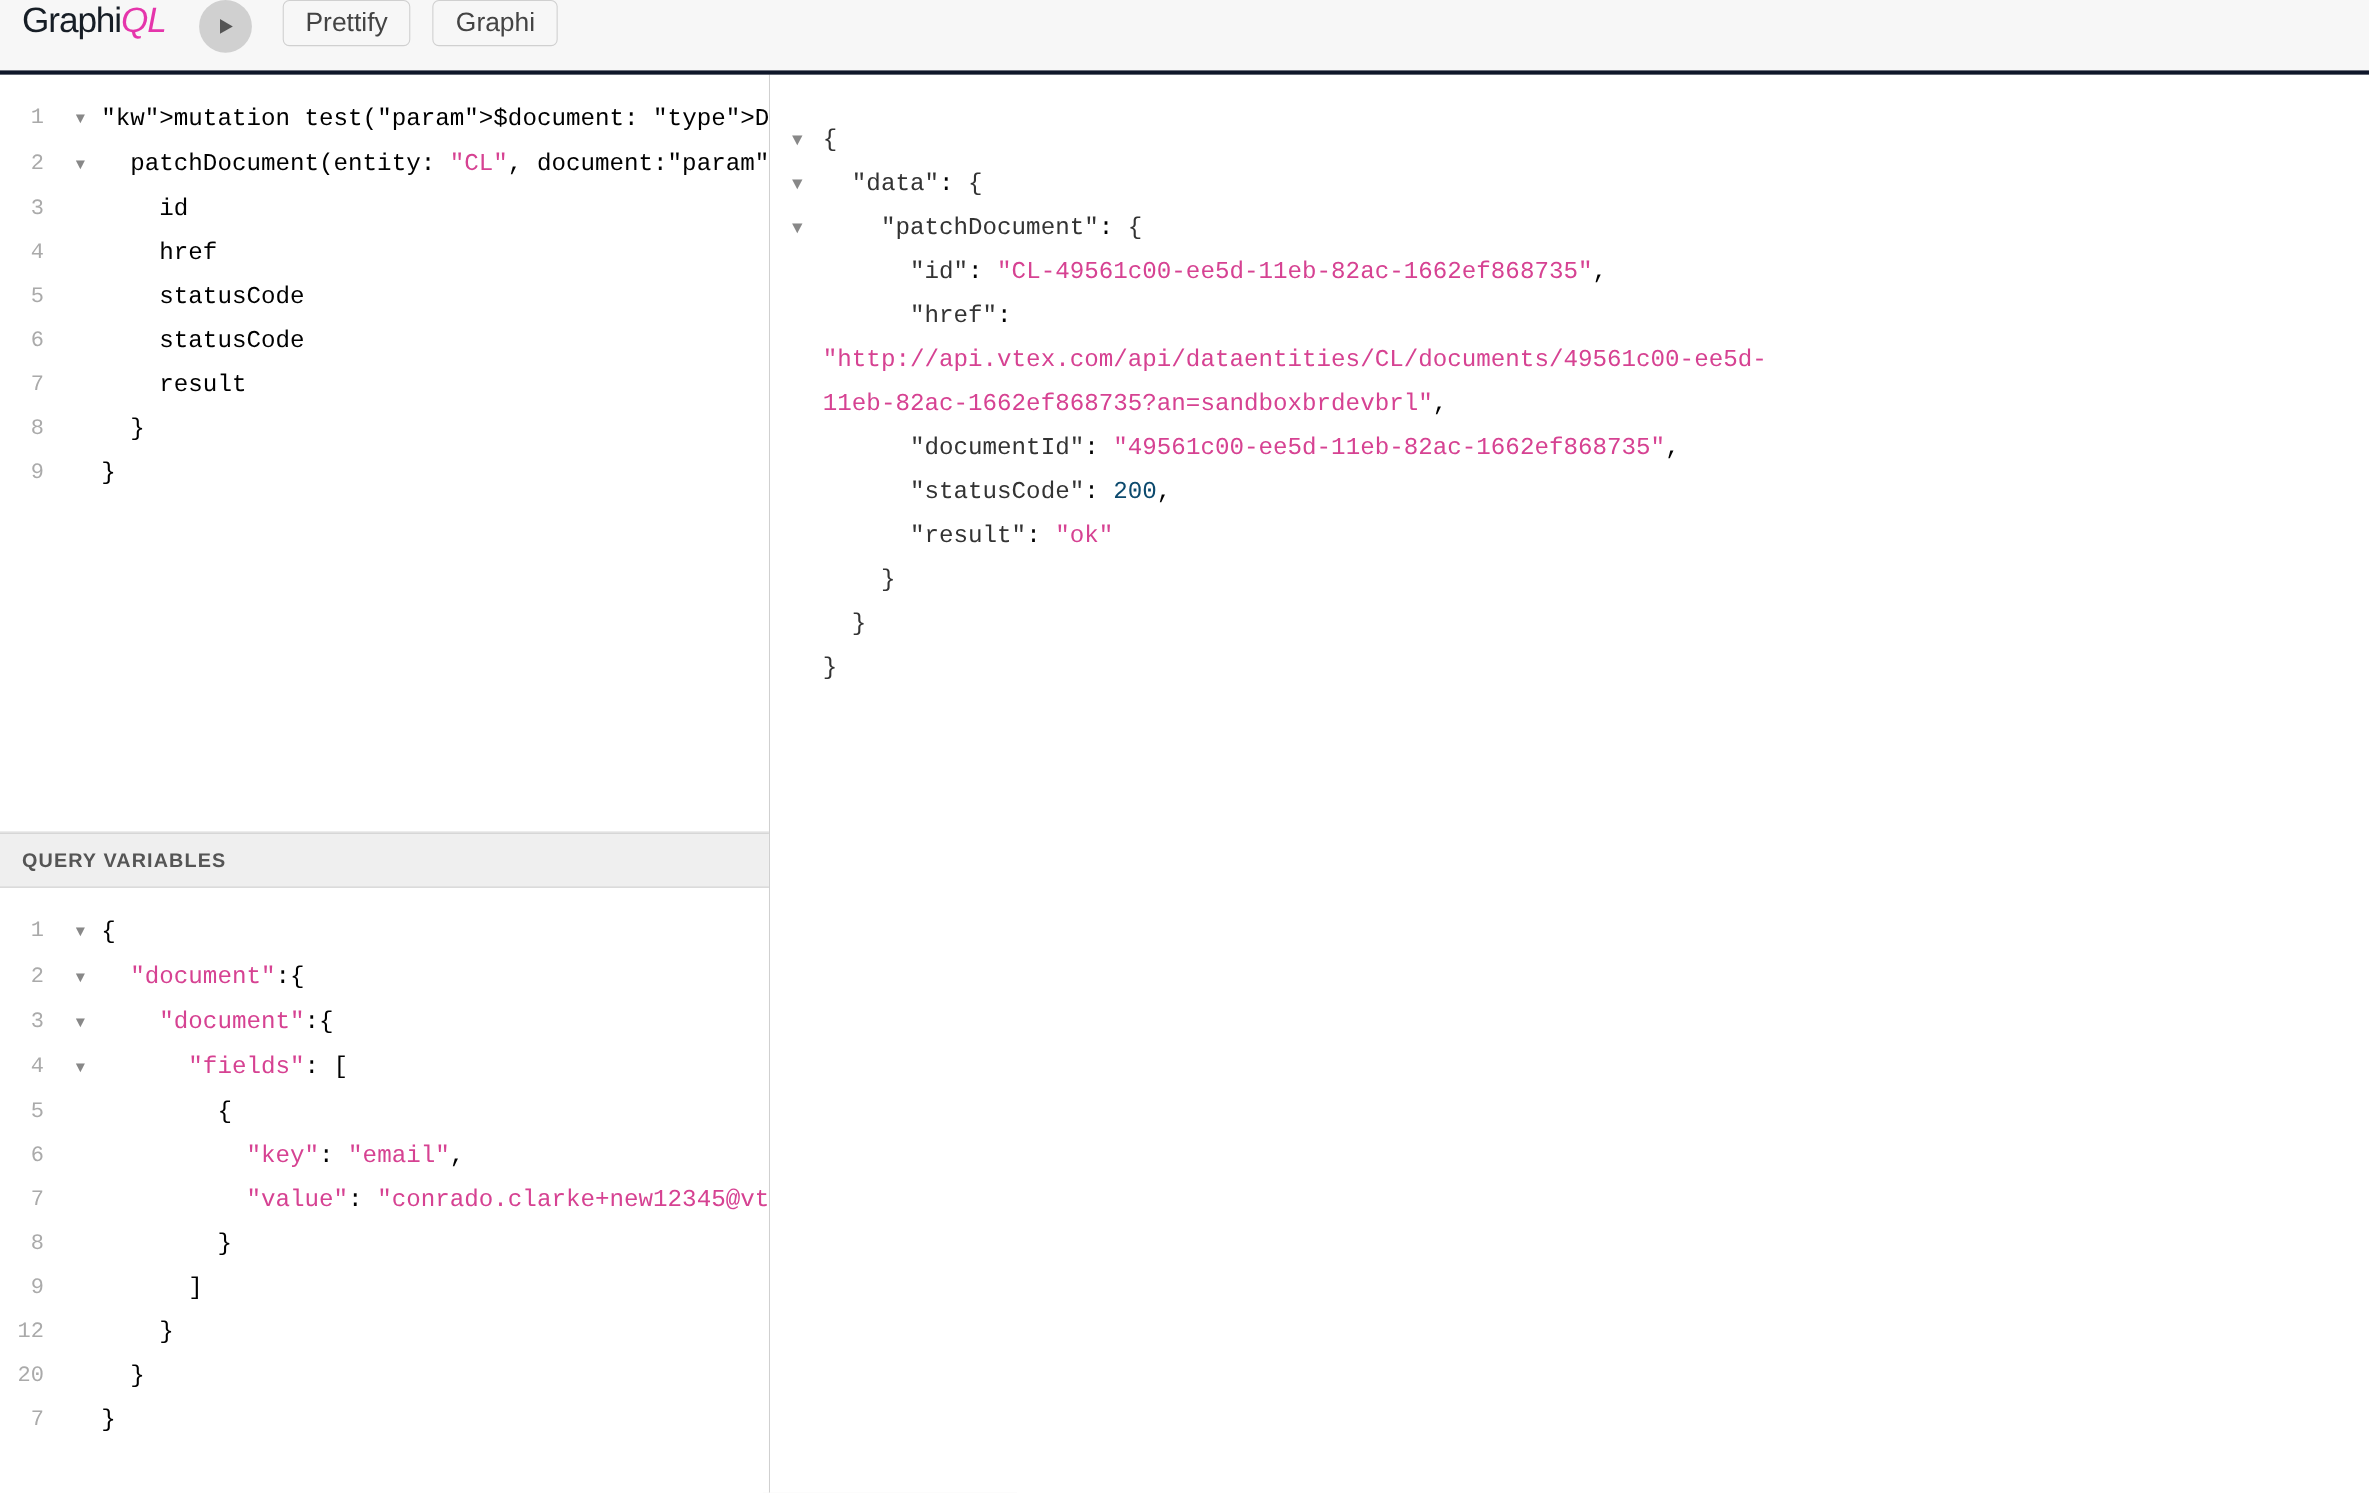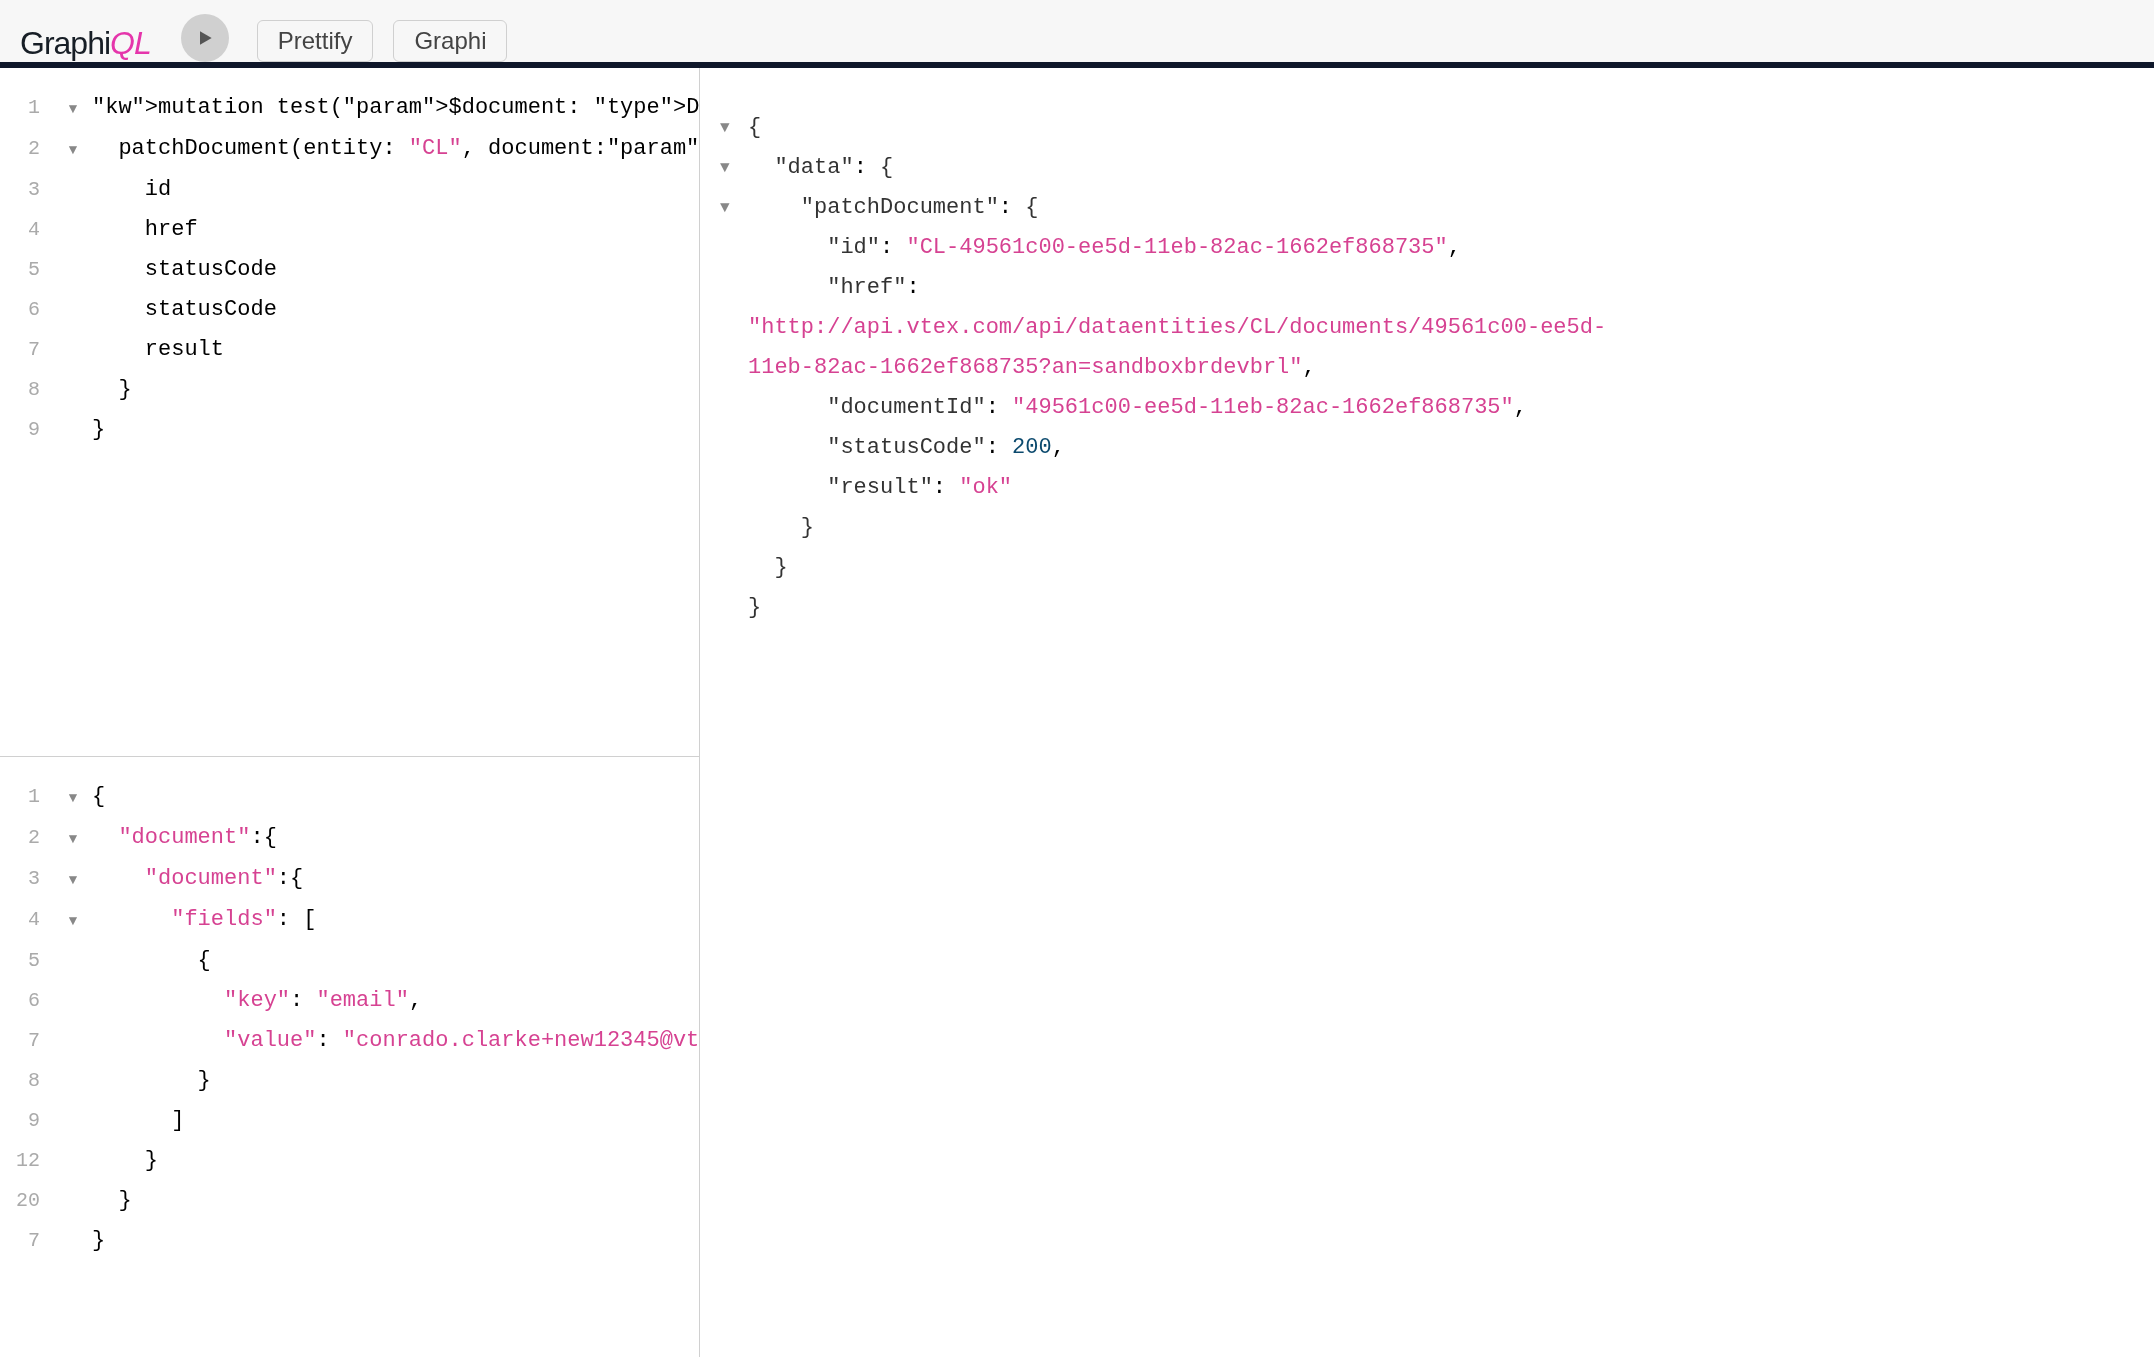--- a/index.html
+++ b/index.html
@@ -19,10 +19,10 @@
     
     #toolbar {
       display: flex;
-      align-items: flex-end;
+      align-items: flex-start;
       height: 68px;
       background: #f7f7f7;
-      border-bottom: 6px solid #0f172a;
+      border-bottom: 4px solid #0f172a;
       padding: 0 20px;
       gap: 20px;
     }

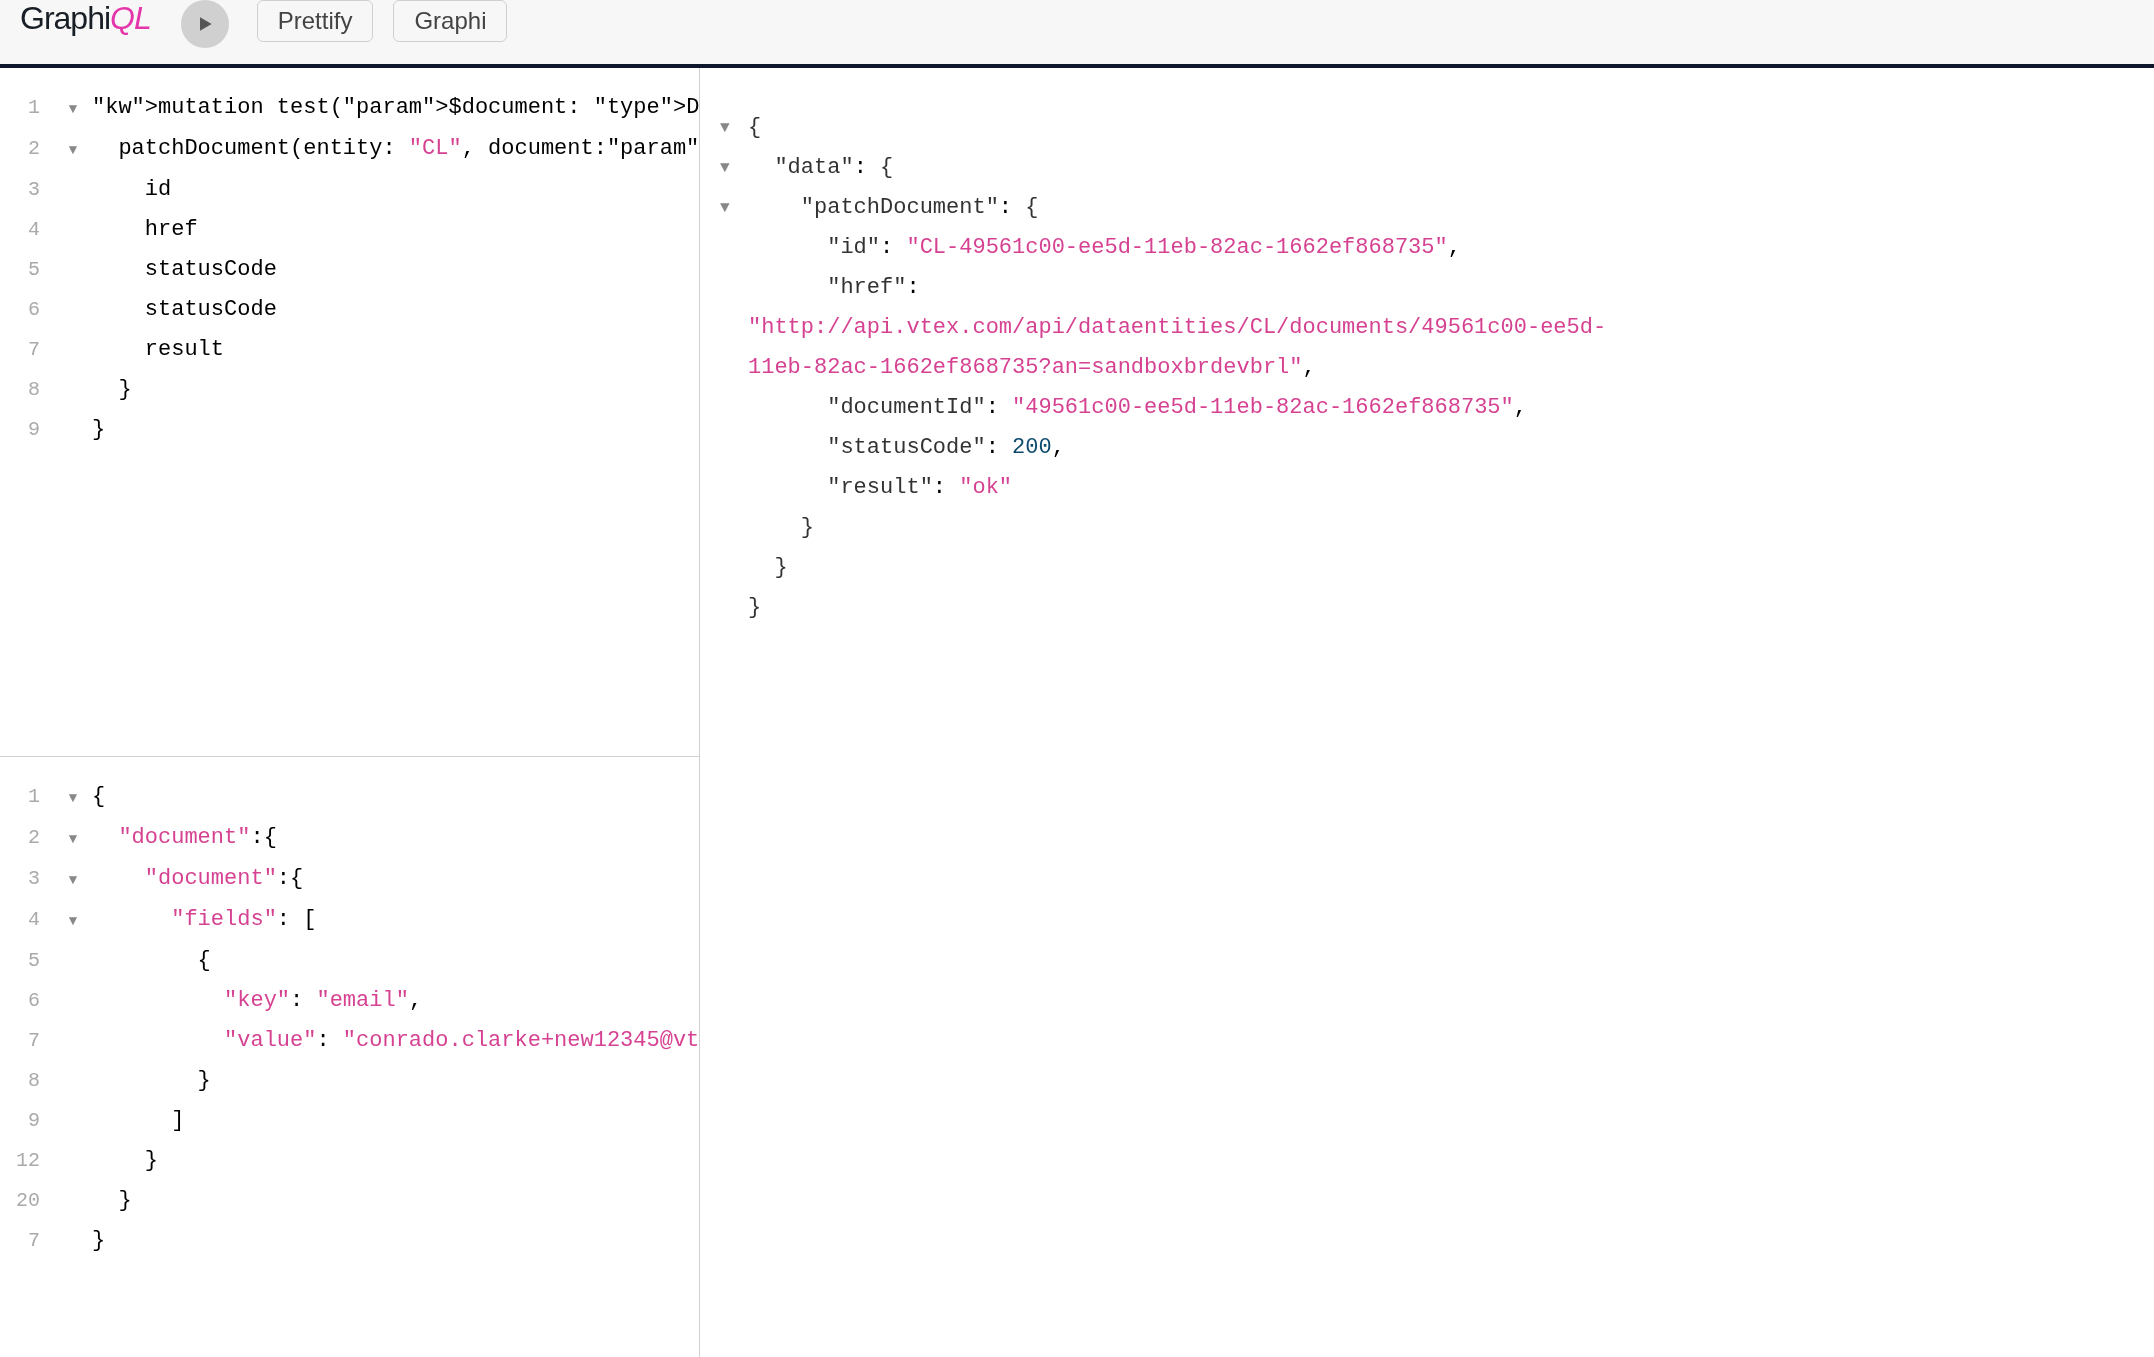--- a/index.html
+++ b/index.html
@@ -260,6 +260,9 @@
     </div>
 
     <div id="variables-section">
+      <div id="variables-header">
+        <span>QUERY VARIABLES</span>
+      </div>
       <div class="code-area" style="height:calc(100% - 50px);">
         <table class="code-table">
           <tbody id="variables-lines">

